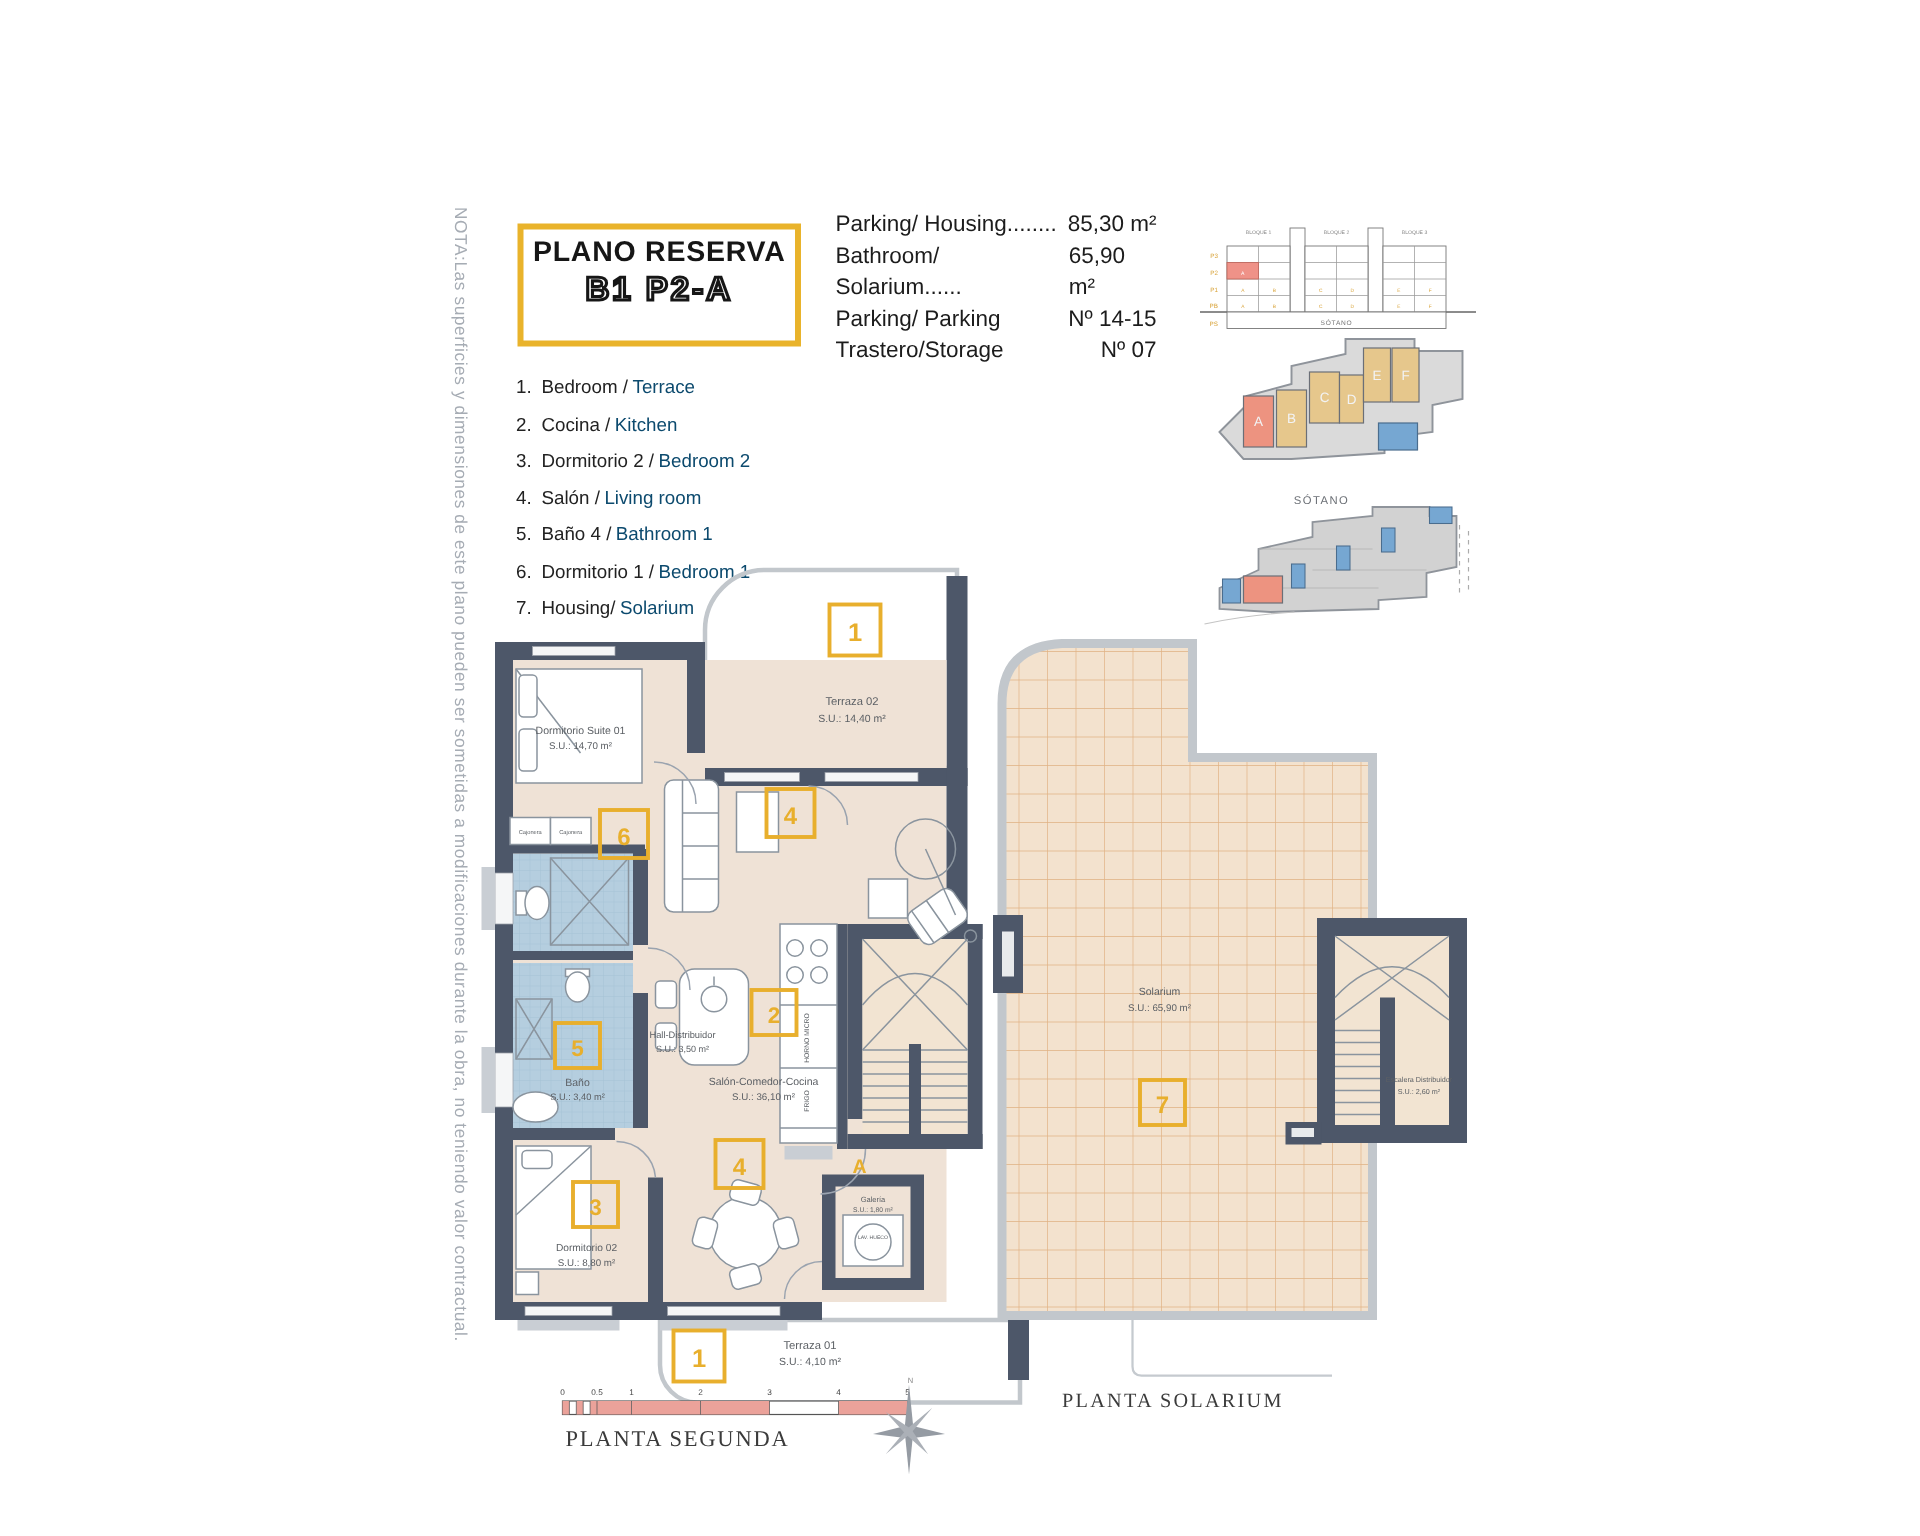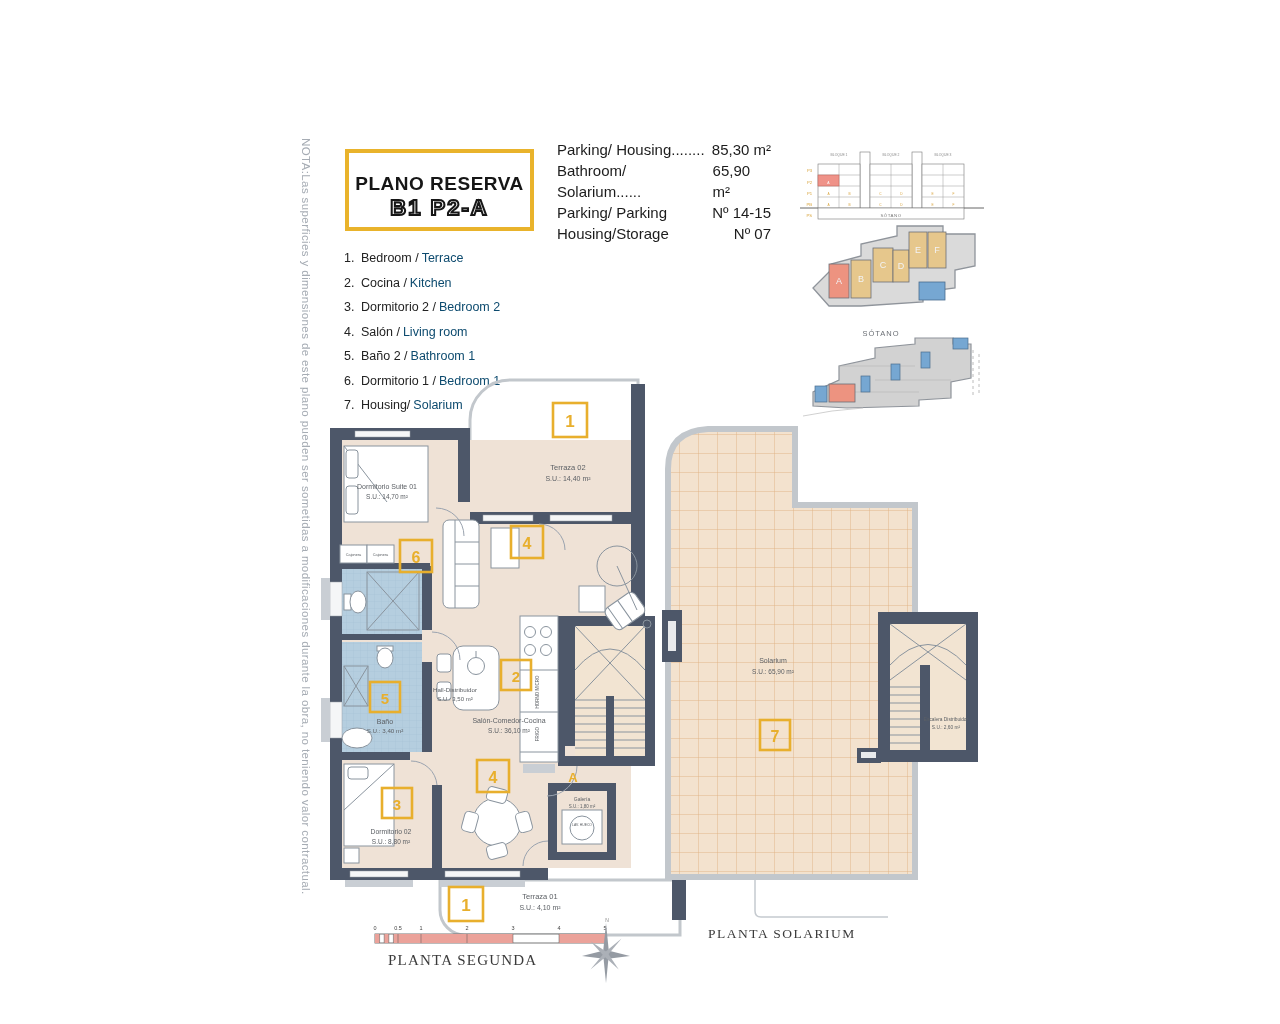--- a/index.html
+++ b/index.html
@@ -16,7 +16,7 @@
   
   .title-box{left:345px;top:149px;width:181px;height:74px;border:4px solid #E9B32B;
              text-align:center;}
-  .title-l1{margin-top:20px;font-size:19px;font-weight:700;color:#161616;letter-spacing:.5px;}
+  .title-l1{margin-top:5px;font-size:19px;font-weight:700;color:#161616;letter-spacing:.5px;}
   .title-l2{font-size:22px;font-weight:800;letter-spacing:2px;color:#fff;
             -webkit-text-stroke:2.1px #161616;}
   @supports not (-webkit-text-stroke: 1px #000){ .title-l2{color:#161616;} }

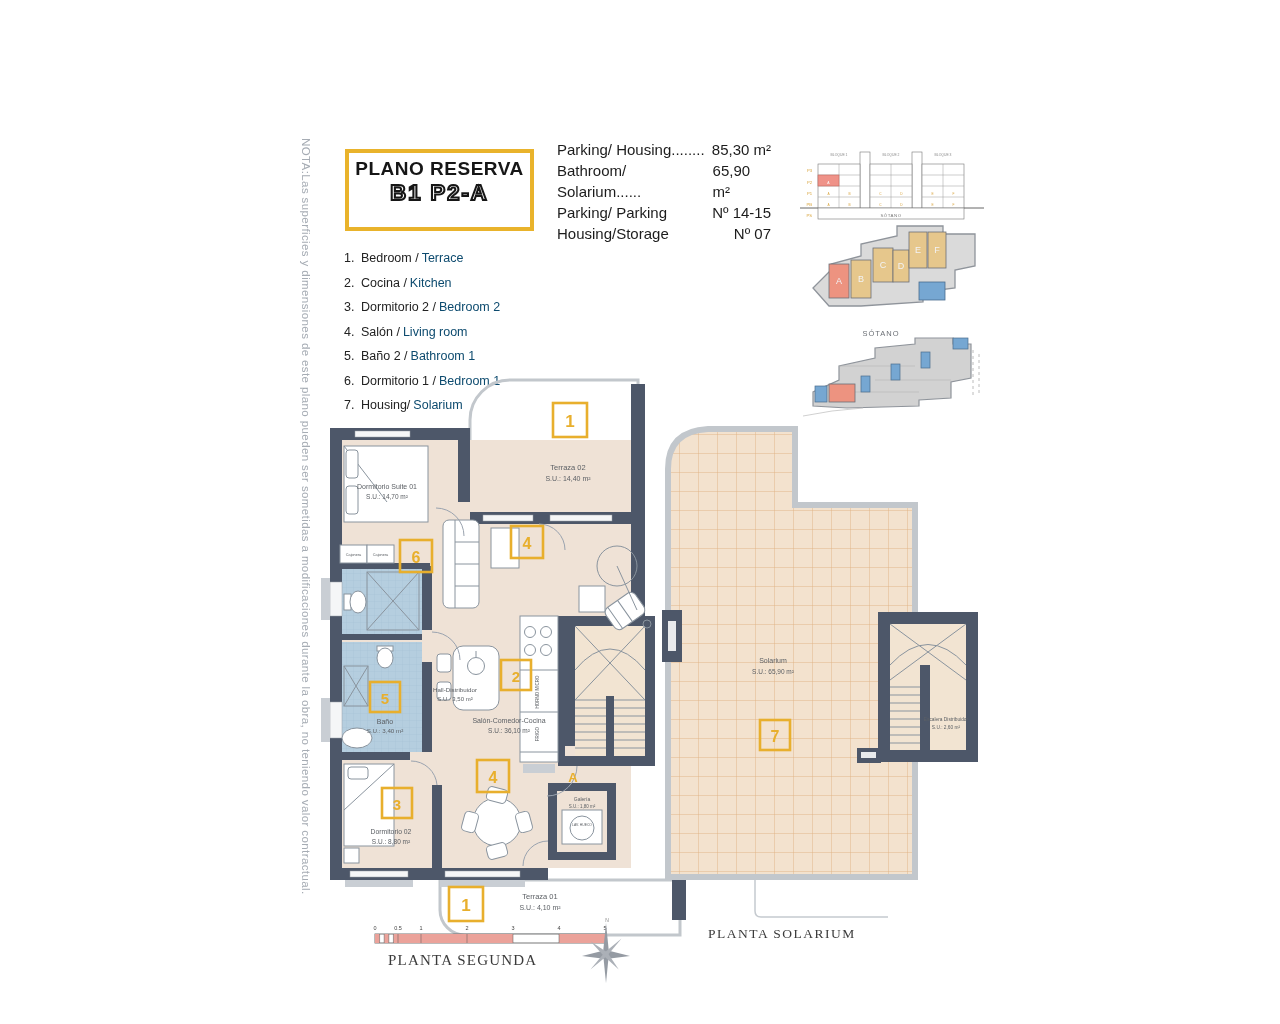--- a/index.html
+++ b/index.html
@@ -75,7 +75,7 @@
         <span>Nº 14-15</span>
       </div>
     <div class="spec-row">
-        <span>Housing/Storage</span>
+        <span>Trastero/Storage</span>
         <span>Nº 07</span>
       </div>
   </div>

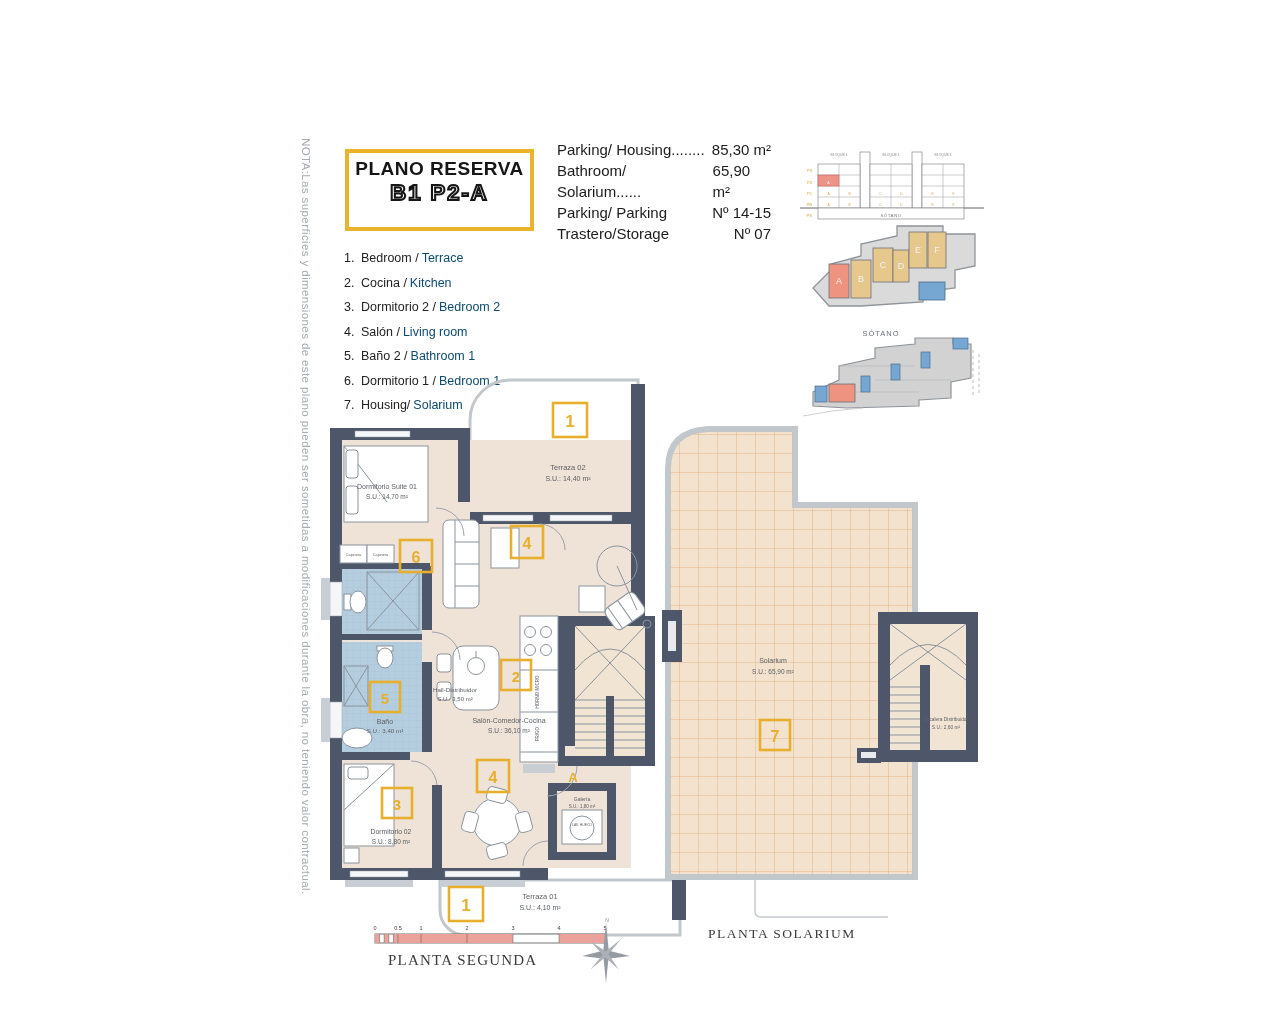--- a/index.html
+++ b/index.html
@@ -85,7 +85,7 @@
     <div class="legend-item"><span class="lnum">2.</span><span class="les">Cocina /</span><span class="len">Kitchen</span></div>
     <div class="legend-item"><span class="lnum">3.</span><span class="les">Dormitorio 2 /</span><span class="len">Bedroom 2</span></div>
     <div class="legend-item"><span class="lnum">4.</span><span class="les">Salón /</span><span class="len">Living room</span></div>
-    <div class="legend-item"><span class="lnum">5.</span><span class="les">Baño 2 /</span><span class="len">Bathroom 1</span></div>
+    <div class="legend-item"><span class="lnum">5.</span><span class="les">Baño 4 /</span><span class="len">Bathroom 1</span></div>
     <div class="legend-item"><span class="lnum">6.</span><span class="les">Dormitorio 1 /</span><span class="len">Bedroom 1</span></div>
     <div class="legend-item"><span class="lnum">7.</span><span class="les">Housing/</span><span class="len">Solarium</span></div>
   </div>

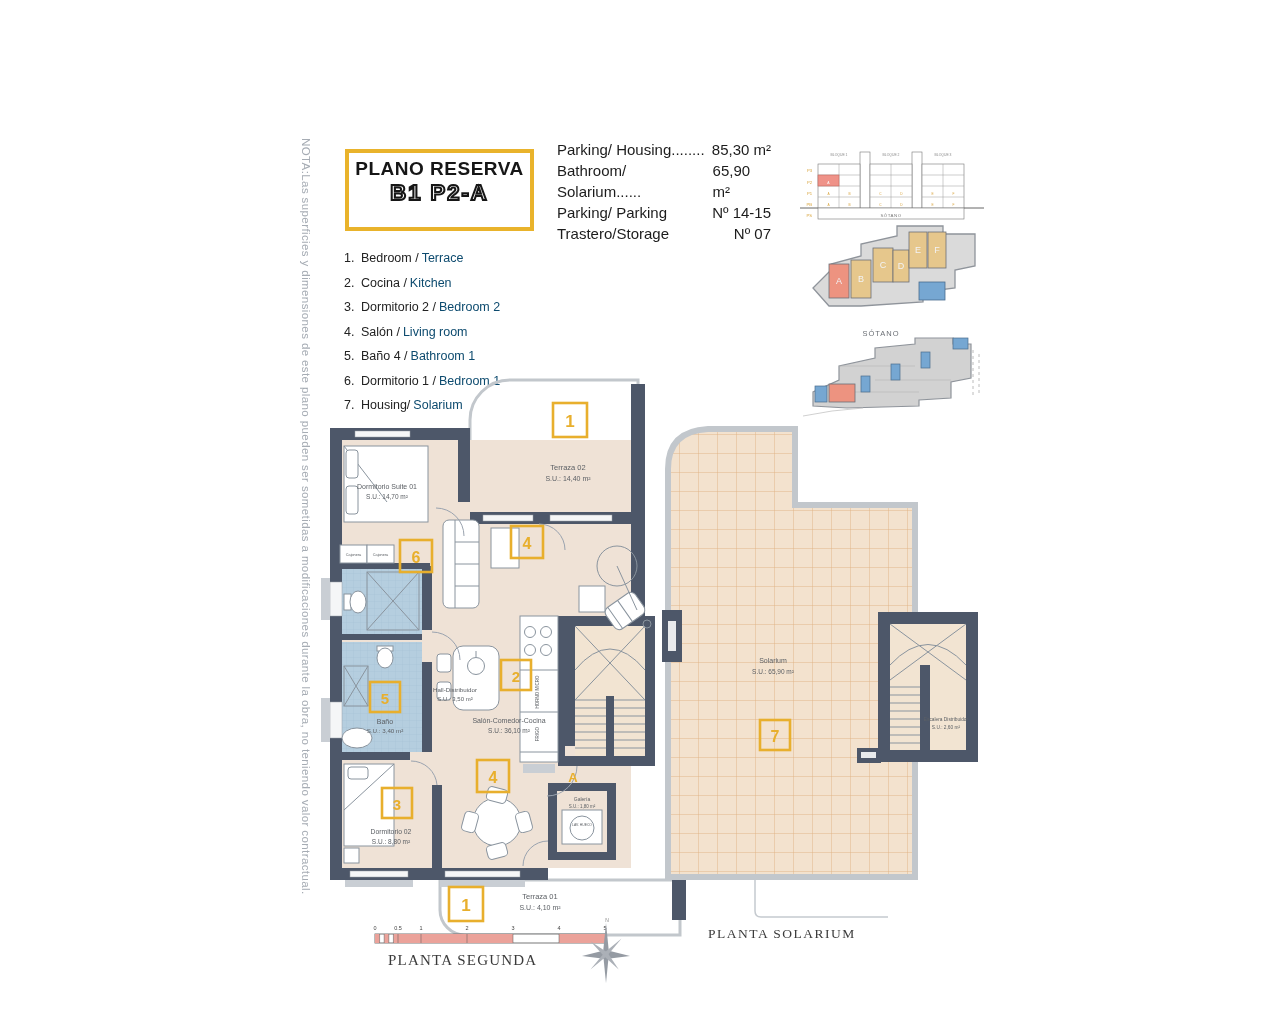--- a/index.html
+++ b/index.html
@@ -33,7 +33,7 @@
   .len{color:#0c4a6e;margin-left:3px;}
 
   .plan-caption{color:#3b3b3b;font-family:Liberation Serif, serif;}
-  .cap-segunda{left:388px;top:952px;font-size:15px;letter-spacing:1.2px;}
+  .cap-segunda{left:377px;top:952px;font-size:15px;letter-spacing:1.2px;}
   .cap-solarium{left:708px;top:926px;font-size:13.5px;letter-spacing:1.5px;}
 
   

